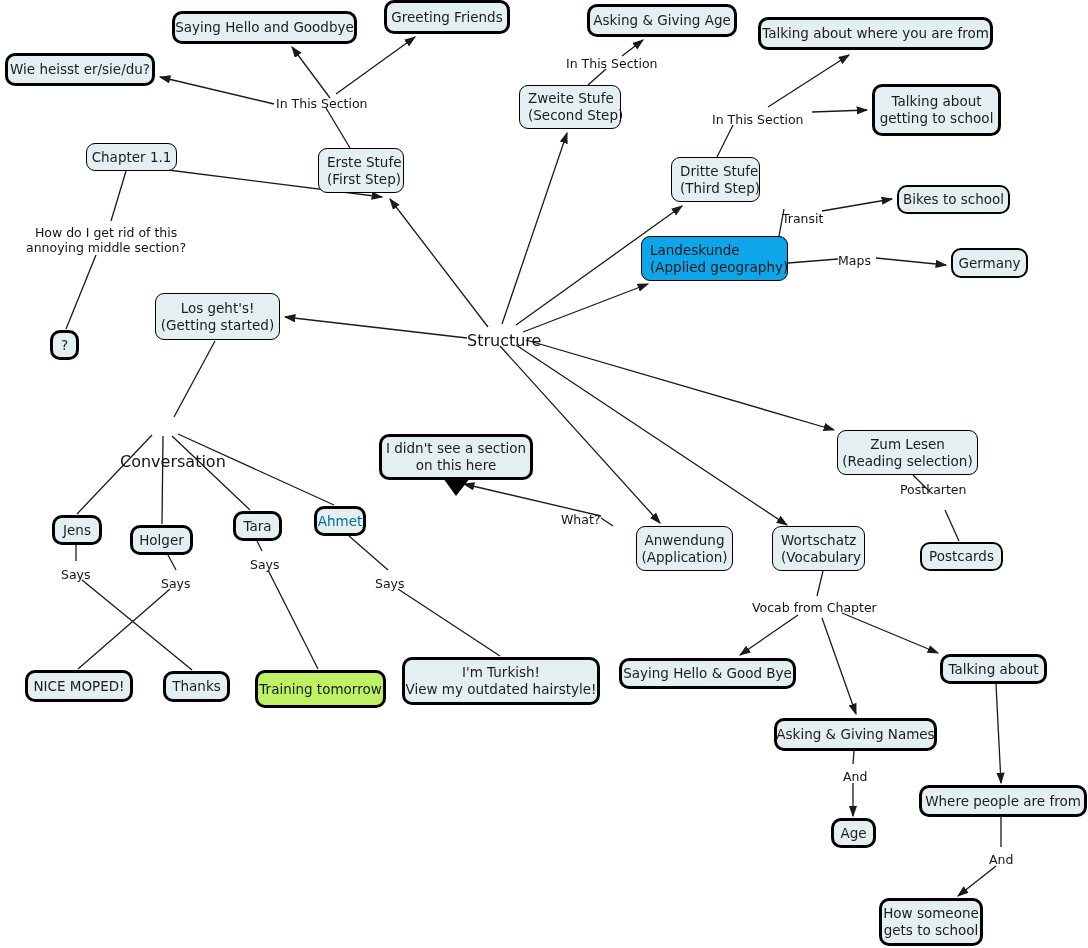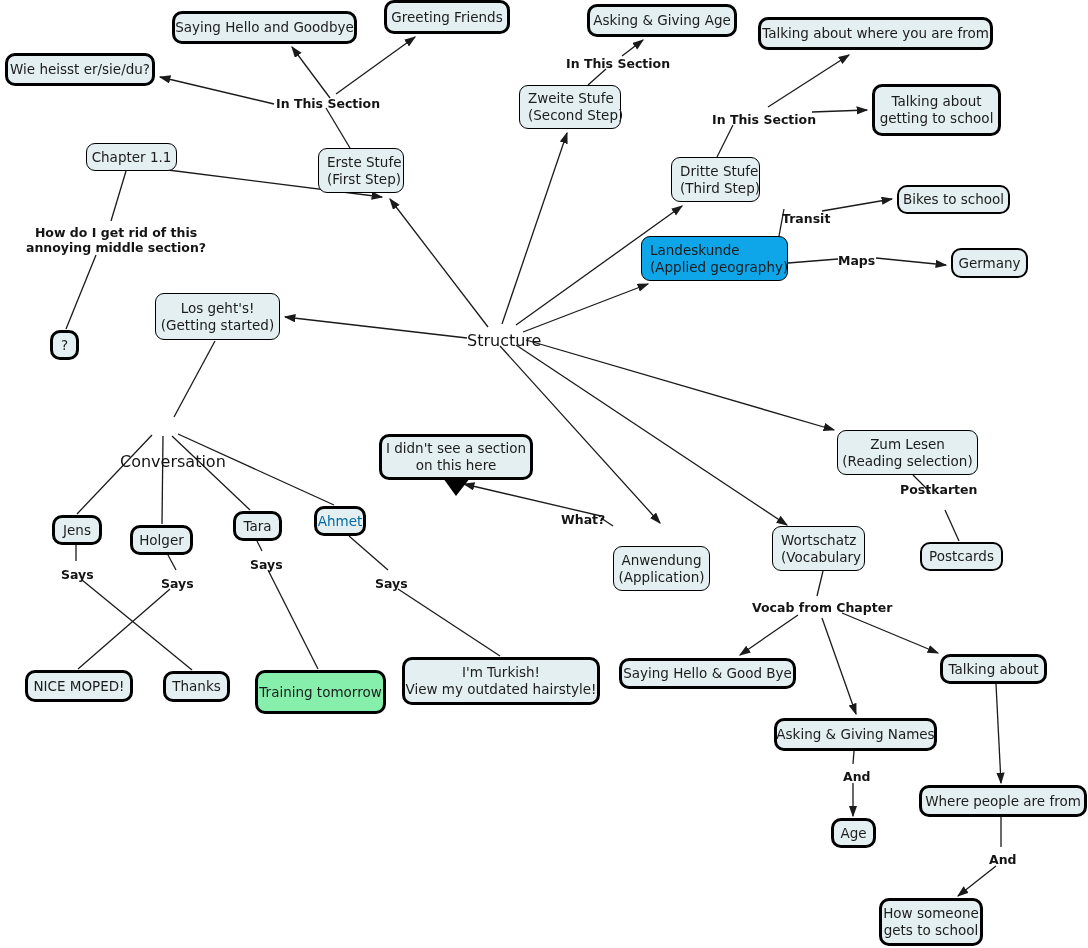--- a/index.html
+++ b/index.html
@@ -39,7 +39,6 @@
     white-space:pre;
     background:transparent;
     text-align:center;
-    font-weight:bold;
   }
   .hub{
     position:absolute;

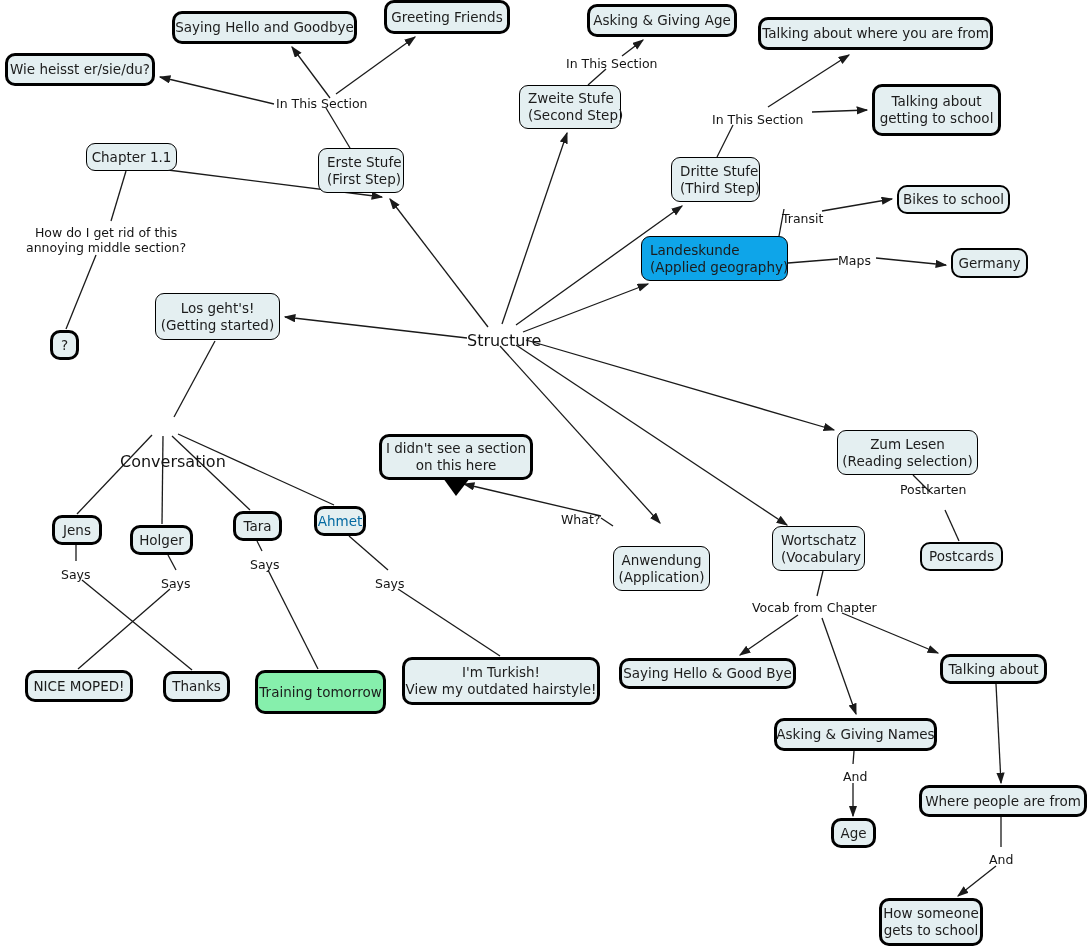--- a/index.html
+++ b/index.html
@@ -145,7 +145,7 @@
       <div class="node thick" style="left: 130px; top: 525px; width: 63px; height: 30px; background: rgb(228, 239, 241); border-color: rgb(0, 0, 0); color: rgb(28, 28, 28);">Holger</div>
       <div class="node thick" style="left: 233px; top: 511px; width: 49px; height: 30px; background: rgb(228, 239, 241); border-color: rgb(0, 0, 0); color: rgb(28, 28, 28);">Tara</div>
       <div class="node thick" style="left: 314px; top: 506px; width: 52px; height: 30px; background: rgb(228, 239, 241); border-color: rgb(0, 0, 0); color: #0369a1;">Ahmet</div>
-      <div class="node" style="left: 613px; top: 526px; width: 97px; height: 45px; background: rgb(228, 239, 241); border-color: rgb(0, 0, 0); color: rgb(28, 28, 28); margin-top: 20px;">Anwendung
+      <div class="node" style="left: 636px; top: 526px; width: 97px; height: 45px; background: rgb(228, 239, 241); border-color: rgb(0, 0, 0); color: rgb(28, 28, 28);">Anwendung
 (Application)</div>
       <div class="node leftal" style="left: 772px; top: 526px; width: 93px; height: 45px; background: rgb(228, 239, 241); border-color: rgb(0, 0, 0); color: rgb(28, 28, 28);">Wortschatz
 (Vocabulary</div>

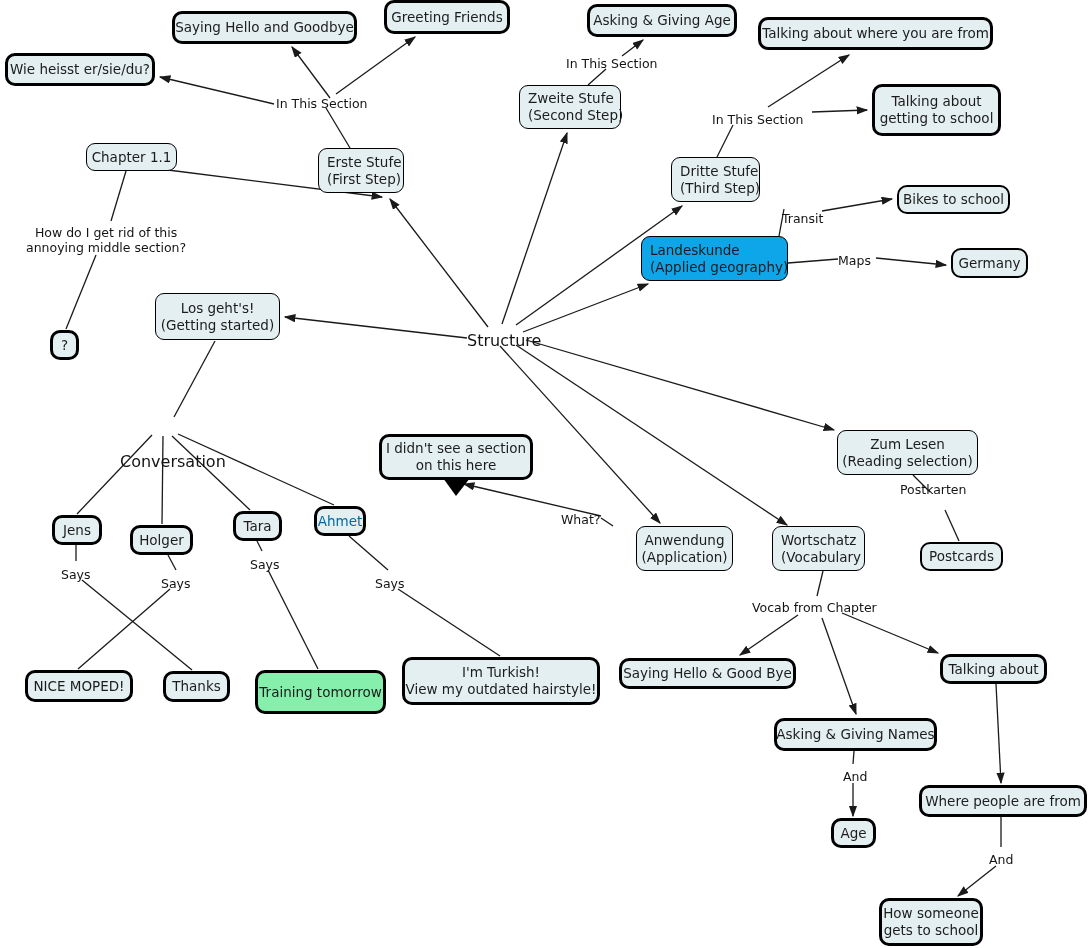--- a/index.html
+++ b/index.html
@@ -152,7 +152,7 @@
       <div class="node med" style="left: 920px; top: 542px; width: 83px; height: 29px; background: rgb(228, 239, 241); border-color: rgb(0, 0, 0); color: rgb(28, 28, 28);">Postcards</div>
       <div class="node thick" style="left: 25px; top: 670px; width: 108px; height: 32px; background: rgb(228, 239, 241); border-color: rgb(0, 0, 0); color: rgb(28, 28, 28);">NICE MOPED!</div>
       <div class="node thick" style="left: 163px; top: 671px; width: 67px; height: 31px; background: rgb(228, 239, 241); border-color: rgb(0, 0, 0); color: rgb(28, 28, 28);">Thanks</div>
-      <div class="node thick" style="left: 255px; top: 670px; width: 131px; height: 44px; background: #86efac; border-color: rgb(0, 0, 0); color: rgb(28, 28, 28);">Training tomorrow</div>
+      <div class="node thick" style="left: 255px; top: 670px; width: 131px; height: 38px; background: #bef264; border-color: rgb(0, 0, 0); color: rgb(28, 28, 28);">Training tomorrow</div>
       <div class="node thick" style="left: 402px; top: 657px; width: 198px; height: 48px; background: rgb(228, 239, 241); border-color: rgb(0, 0, 0); color: rgb(28, 28, 28);">I'm Turkish!
 View my outdated hairstyle!</div>
       <div class="node thick" style="left: 619px; top: 658px; width: 177px; height: 31px; background: rgb(228, 239, 241); border-color: rgb(0, 0, 0); color: rgb(28, 28, 28);">Saying Hello &amp; Good Bye</div>

